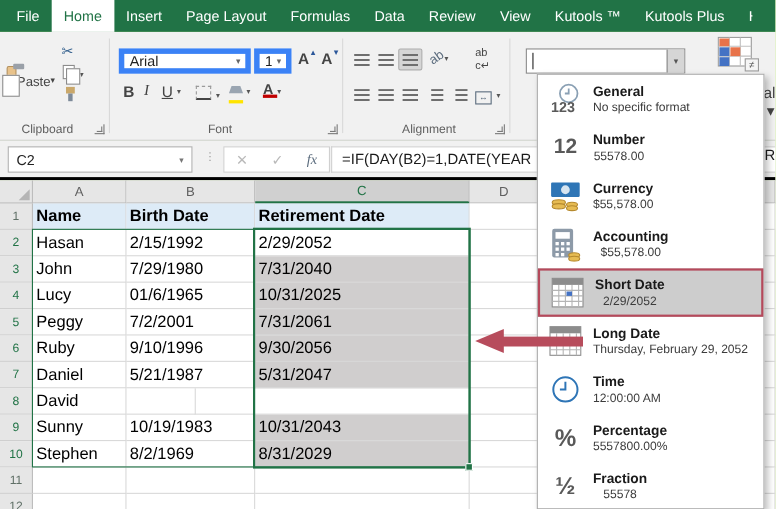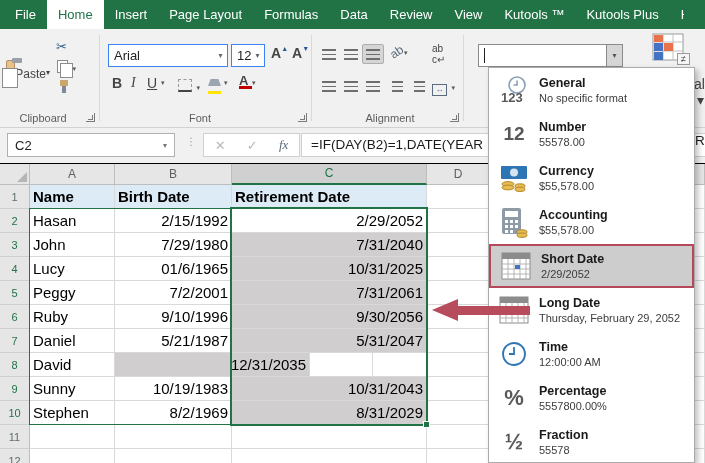--- a/index.html
+++ b/index.html
@@ -37,7 +37,7 @@
   .painterico:before { content:""; position:absolute; left:2px; top:0; width:8px; height:6px; background:#caa86a; }
   .painterico:after { content:""; position:absolute; left:4px; top:6px; width:4px; height:7px; background:#7d8a99; }
 
-  .combo { position:absolute; background:#fff; border:1px solid #3b82f6; font-size:13px; color:#222;
+  .combo { position:absolute; background:#fff; border:5px solid #3b82f6; font-size:13px; color:#222;
            display:flex; align-items:center; }
   .combo .val { flex:1; padding-left:5px; white-space:nowrap; overflow:hidden; }
   .combo .dd { width:13px; text-align:center; font-size:8px; color:#666; }

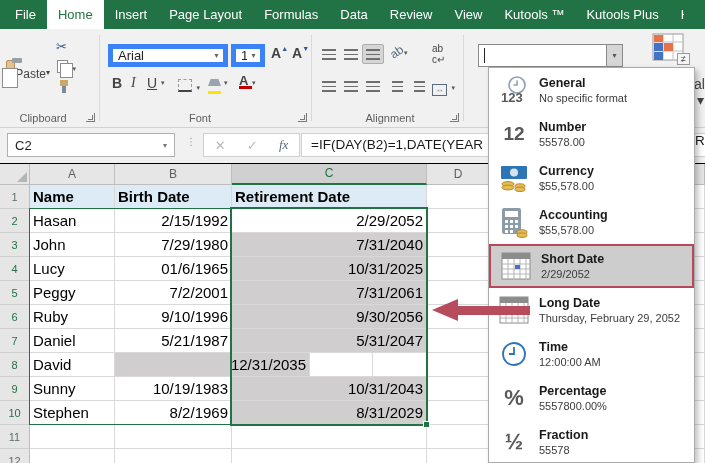--- a/index.html
+++ b/index.html
@@ -109,7 +109,7 @@
   .item .icb { width:50px; display:flex; align-items:center; justify-content:center; flex-shrink:0; }
   .item .txt { display:flex; flex-direction:column; justify-content:center; }
   .item .t { font-size:12.5px; font-weight:bold; color:#1a1a1a; line-height:15px; }
-  .item .s { font-size:11px; color:#3c3c3c; line-height:14px; white-space:nowrap; }
+  .item .s { font-size:11px; color:#3c3c3c; line-height:14px; white-space:nowrap;text-align:center; }
   .item.selected { background:#cdcdcd; border:2px solid #b5495b; }
   .bigglyph { font-size:19px; font-weight:bold; color:#595959; }
 

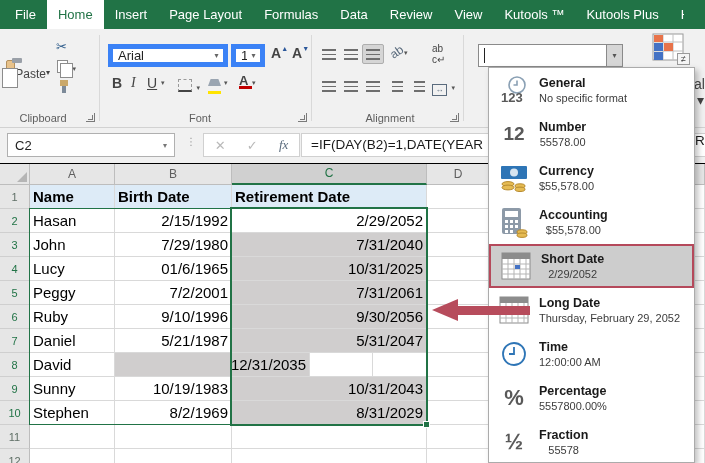--- a/index.html
+++ b/index.html
@@ -59,7 +59,7 @@
 
   
   .fbar { position:absolute; left:0; top:128px; width:705px; height:36px; background:#f1f1f1;
-          border-bottom:1px solid #000000;padding-left:16px; }
+          border-bottom:3px solid #000000;padding-left:16px; }
   .namebox { position:absolute; left:7px; top:5px; width:168px; height:24px; background:#fff;
              border:1px solid #b0b0b0; font-size:13px; color:#222; display:flex; align-items:center; }
   .namebox .val { flex:1; padding-left:7px; }

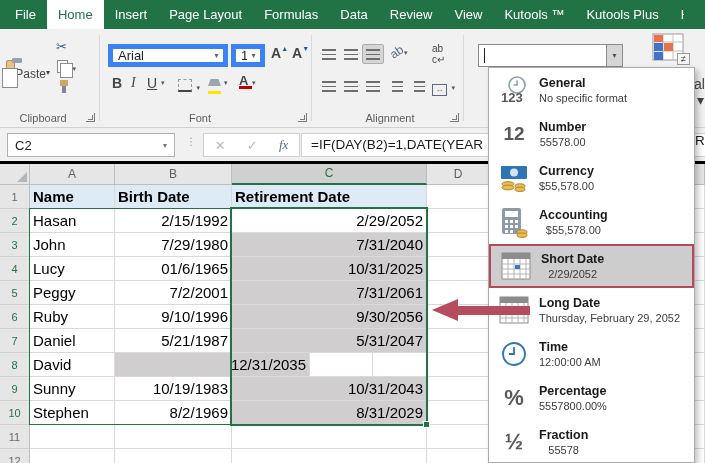--- a/index.html
+++ b/index.html
@@ -92,7 +92,7 @@
           font-size:15px; color:#000; line-height:23px; padding:0 3px; white-space:nowrap; overflow:hidden; }
   .rn { height:24px; line-height:24px; }
   .hd .cell { background:#ddebf7; font-weight:bold; height:24px; }
-  .num { text-align:right; }
+  .num { }
   .csel { background:#d0cece; }
   .cact { background:#fff; }
   .rangebox { position:absolute; left:29px; top:44px; width:398px; height:217px;

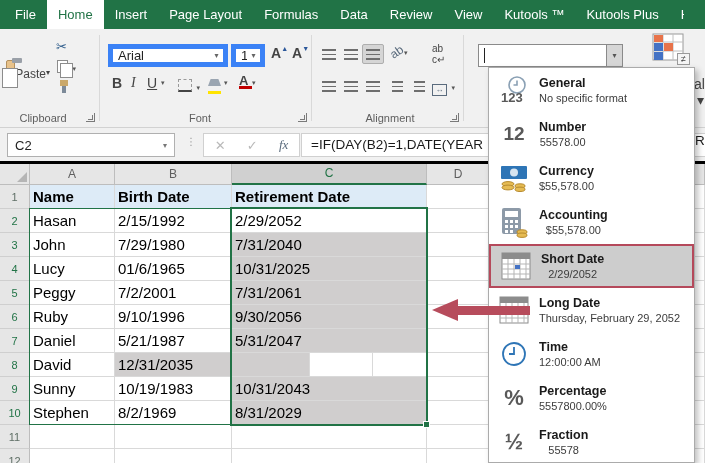--- a/index.html
+++ b/index.html
@@ -342,7 +342,6 @@
     <div class="shrow">
       <div class="rn sel">8</div>
       <div class="cell w-a">David</div>
-      <div class="cell w-c num csel">12/31/2035</div>
       <div class="cell w-d"></div>
       <div class="cell w-f"></div>
     </div>

